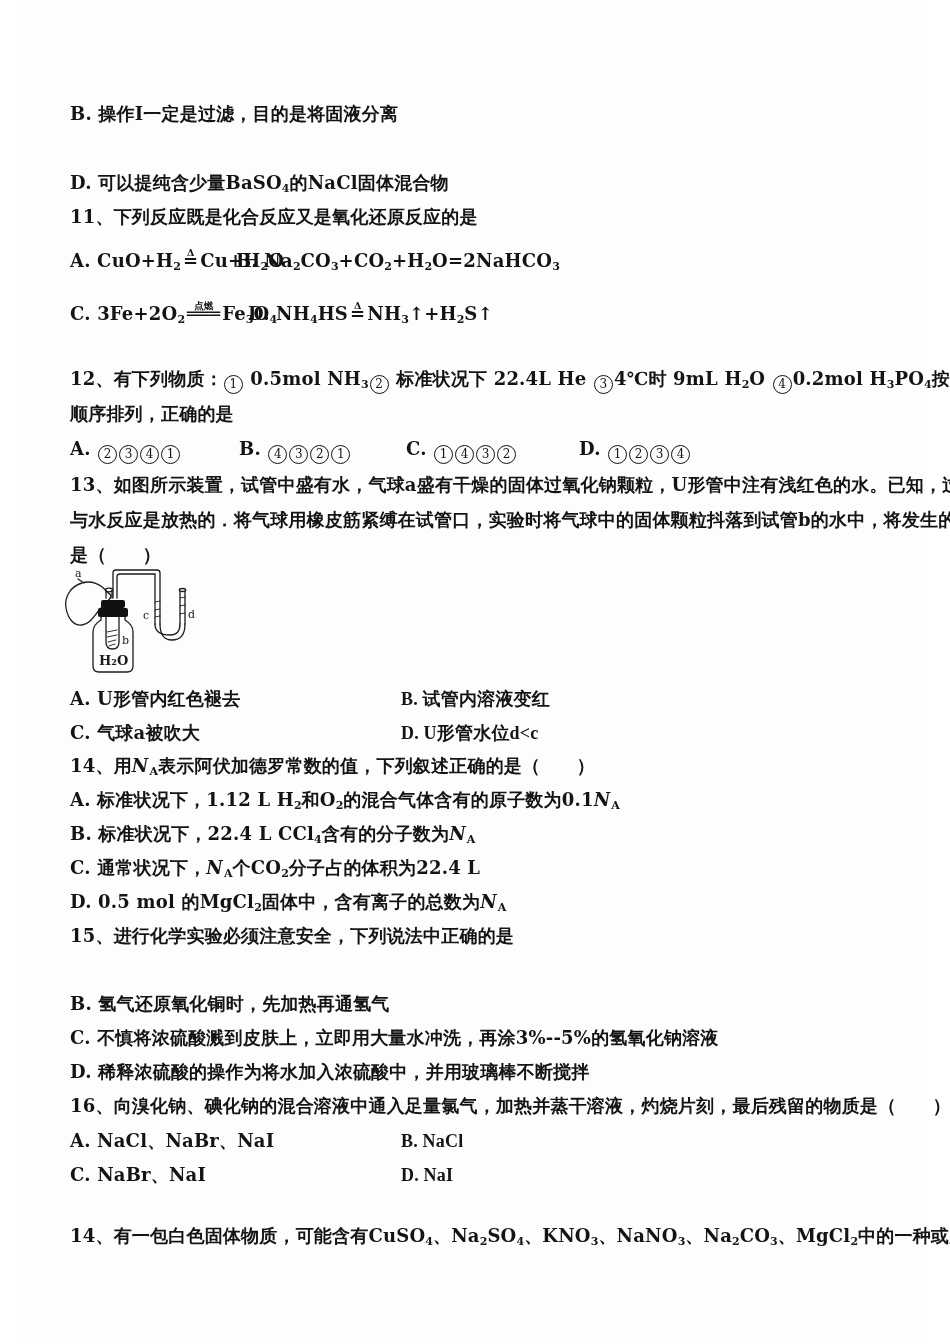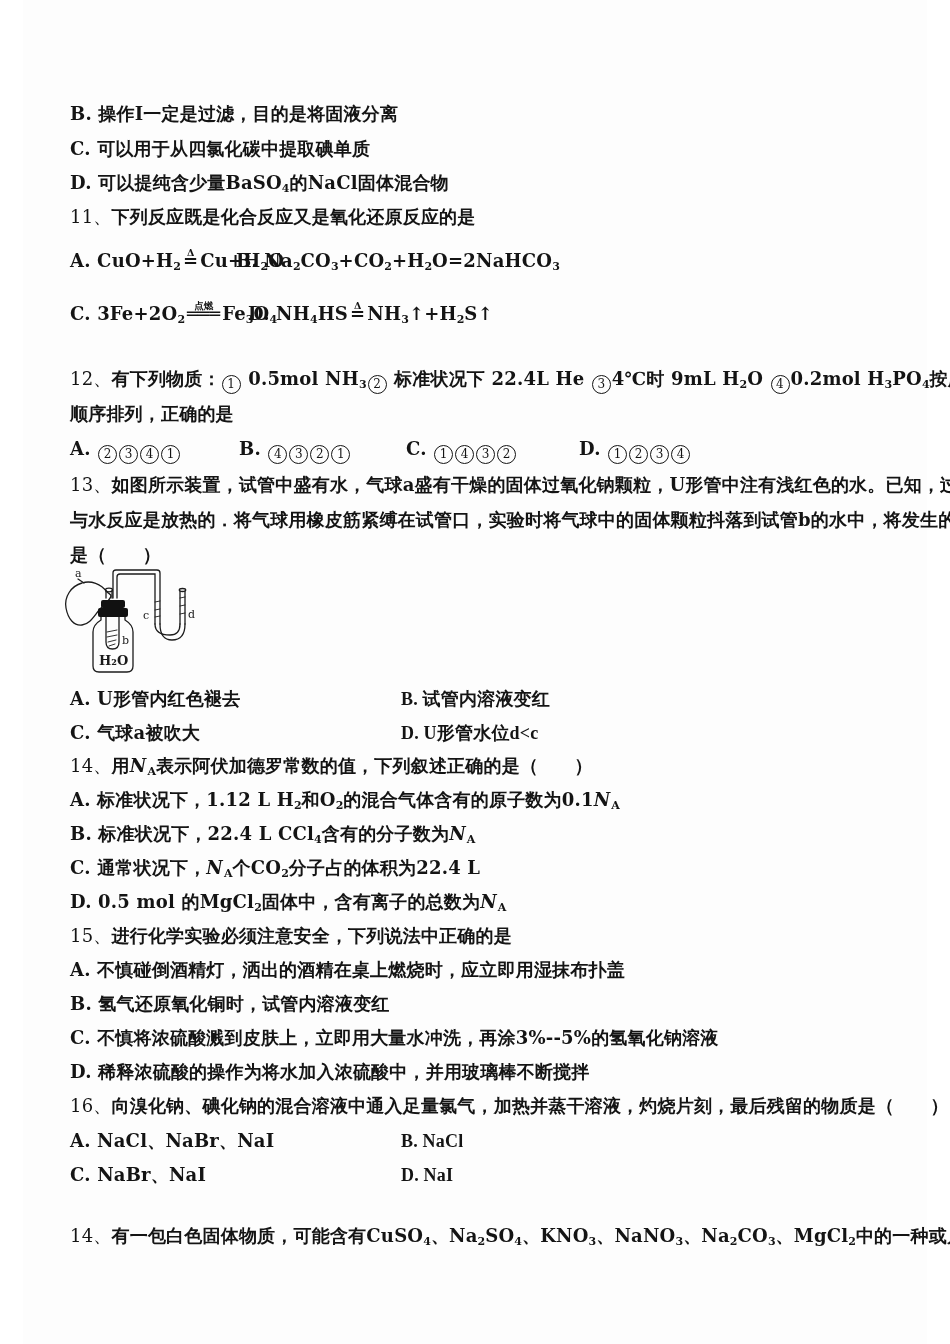--- a/index.html
+++ b/index.html
@@ -43,7 +43,6 @@
 <div class="page">
 
   <div class="ln" style="top:101px">B. 操作I一定是过滤，目的是将固液分离</div>
-  <div class="ln" style="top:136px">C. 可以用于从四氯化碳中提取碘单质</div>
   <div class="ln" style="top:170px">D. 可以提纯含少量BaSO<sub>4</sub>的NaCl固体混合物</div>
 
   <div class="ln" style="top:204px"><span class="qnum">11、</span>下列反应既是化合反应又是氧化还原反应的是</div>

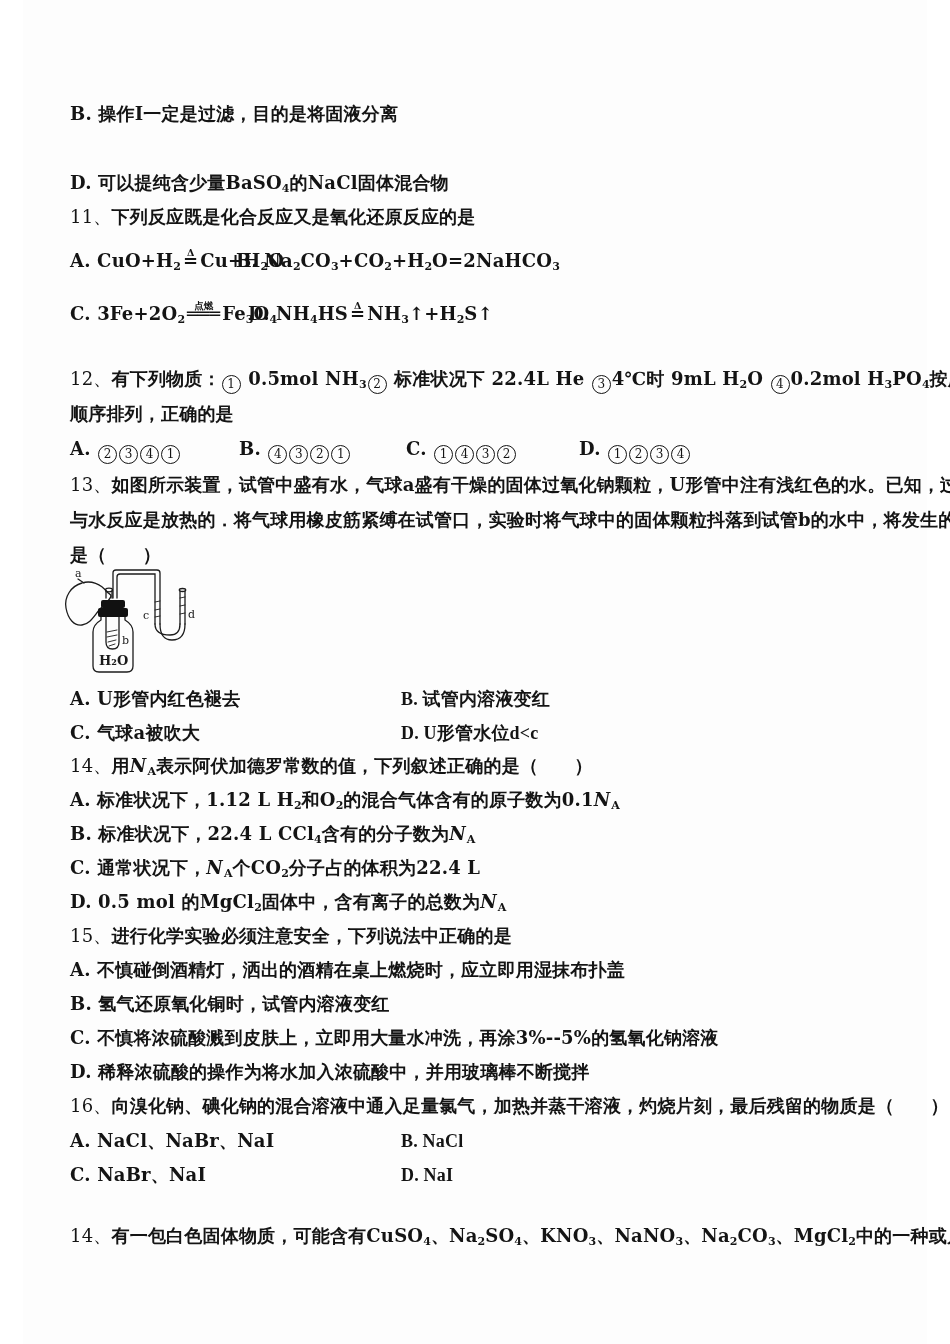--- a/index.html
+++ b/index.html
@@ -10,7 +10,7 @@
     font-weight:700;font-size:18px;
   }
   .ln{position:absolute;left:47px;white-space:nowrap;line-height:26px;letter-spacing:.2px;}
-  .qnum{font-weight:400;}
+  .qnum{font-weight:700;}
   sub{font-size:11px;line-height:0;vertical-align:-3px;letter-spacing:0;}
   i{font-style:italic;padding-right:1px;}
   .circ{

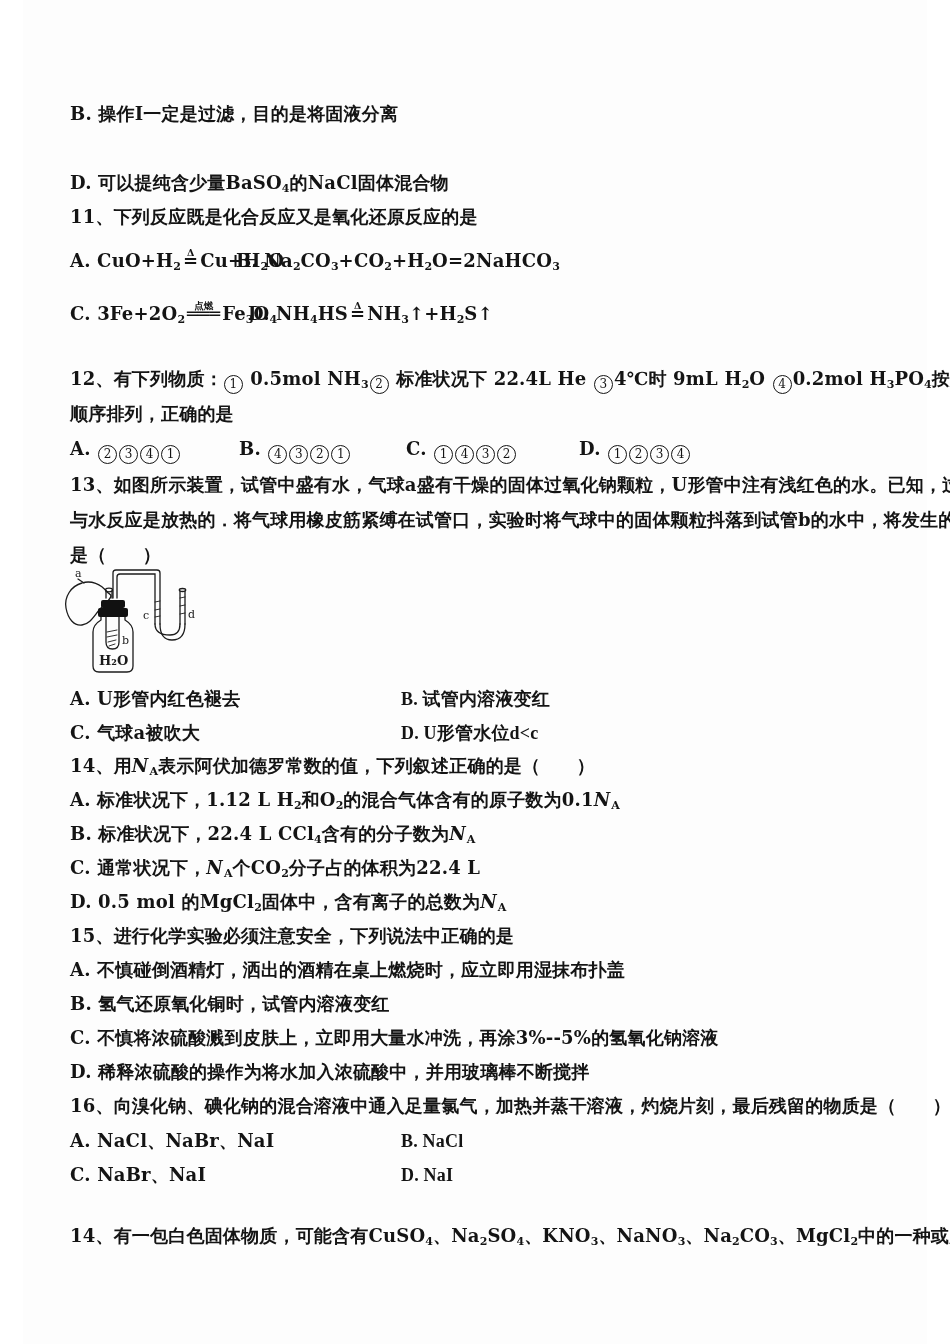--- a/index.html
+++ b/index.html
@@ -122,7 +122,6 @@
   <div class="ln" style="top:889px">D. 0.5 mol 的MgCl<sub>2</sub>固体中，含有离子的总数为<i>N</i><sub>A</sub></div>
 
   <div class="ln" style="top:923px"><span class="qnum">15、</span>进行化学实验必须注意安全，下列说法中正确的是</div>
-  <div class="ln" style="top:957px">A. 不慎碰倒酒精灯，洒出的酒精在桌上燃烧时，应立即用湿抹布扑盖</div>
   <div class="ln" style="top:991px">B. 氢气还原氧化铜时，试管内溶液变红</div>
   <div class="ln" style="top:1025px">C. 不慎将浓硫酸溅到皮肤上，立即用大量水冲洗，再涂3%--5%的氢氧化钠溶液</div>
   <div class="ln" style="top:1059px">D. 稀释浓硫酸的操作为将水加入浓硫酸中，并用玻璃棒不断搅拌</div>

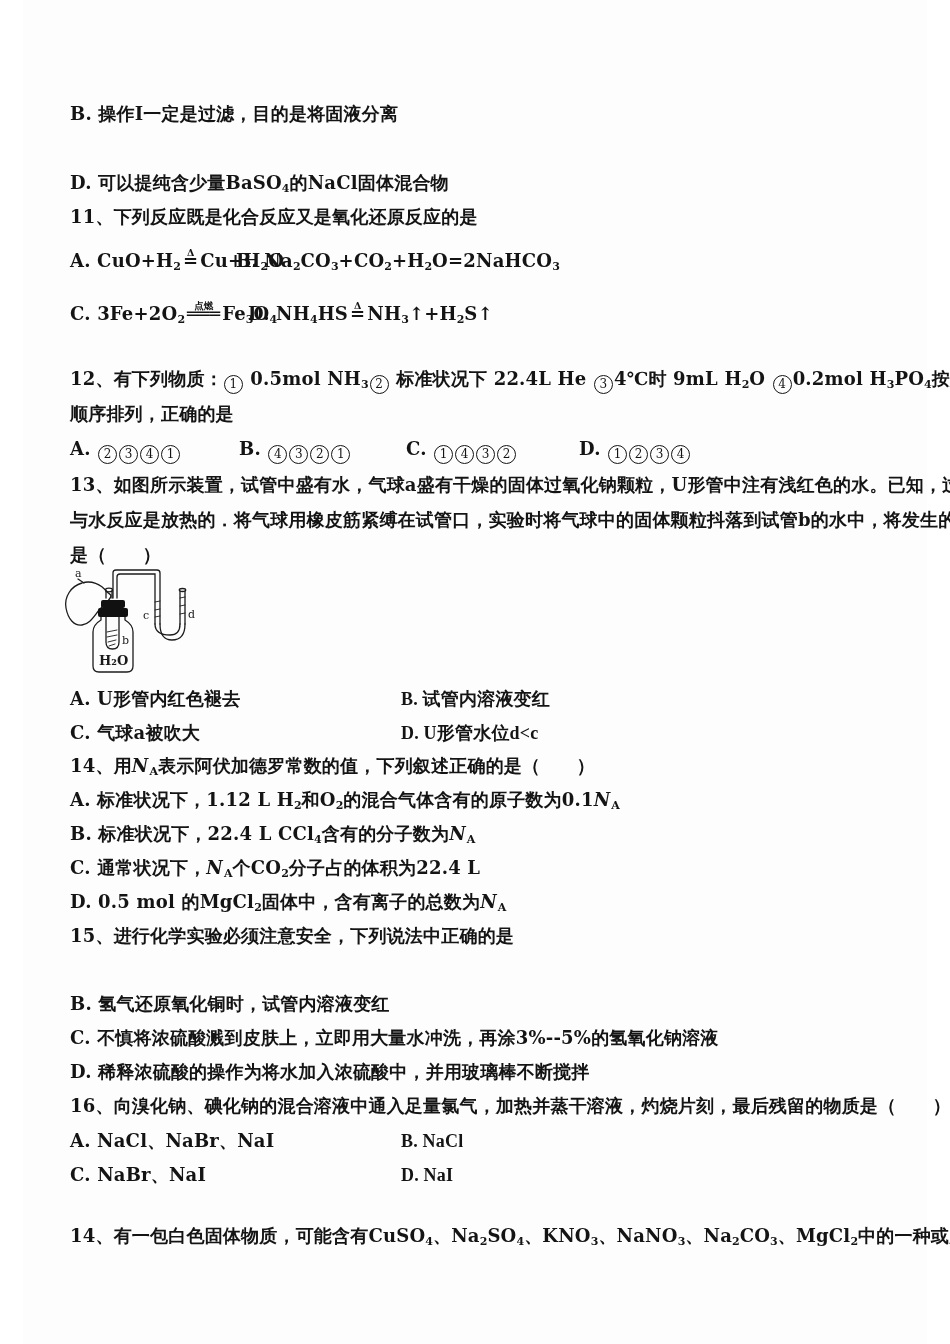--- a/index.html
+++ b/index.html
@@ -122,7 +122,7 @@
   <div class="ln" style="top:889px">D. 0.5 mol 的MgCl<sub>2</sub>固体中，含有离子的总数为<i>N</i><sub>A</sub></div>
 
   <div class="ln" style="top:923px"><span class="qnum">15、</span>进行化学实验必须注意安全，下列说法中正确的是</div>
-  <div class="ln" style="top:991px">B. 氢气还原氧化铜时，试管内溶液变红</div>
+  <div class="ln" style="top:991px">B. 氢气还原氧化铜时，先加热再通氢气</div>
   <div class="ln" style="top:1025px">C. 不慎将浓硫酸溅到皮肤上，立即用大量水冲洗，再涂3%--5%的氢氧化钠溶液</div>
   <div class="ln" style="top:1059px">D. 稀释浓硫酸的操作为将水加入浓硫酸中，并用玻璃棒不断搅拌</div>
 

